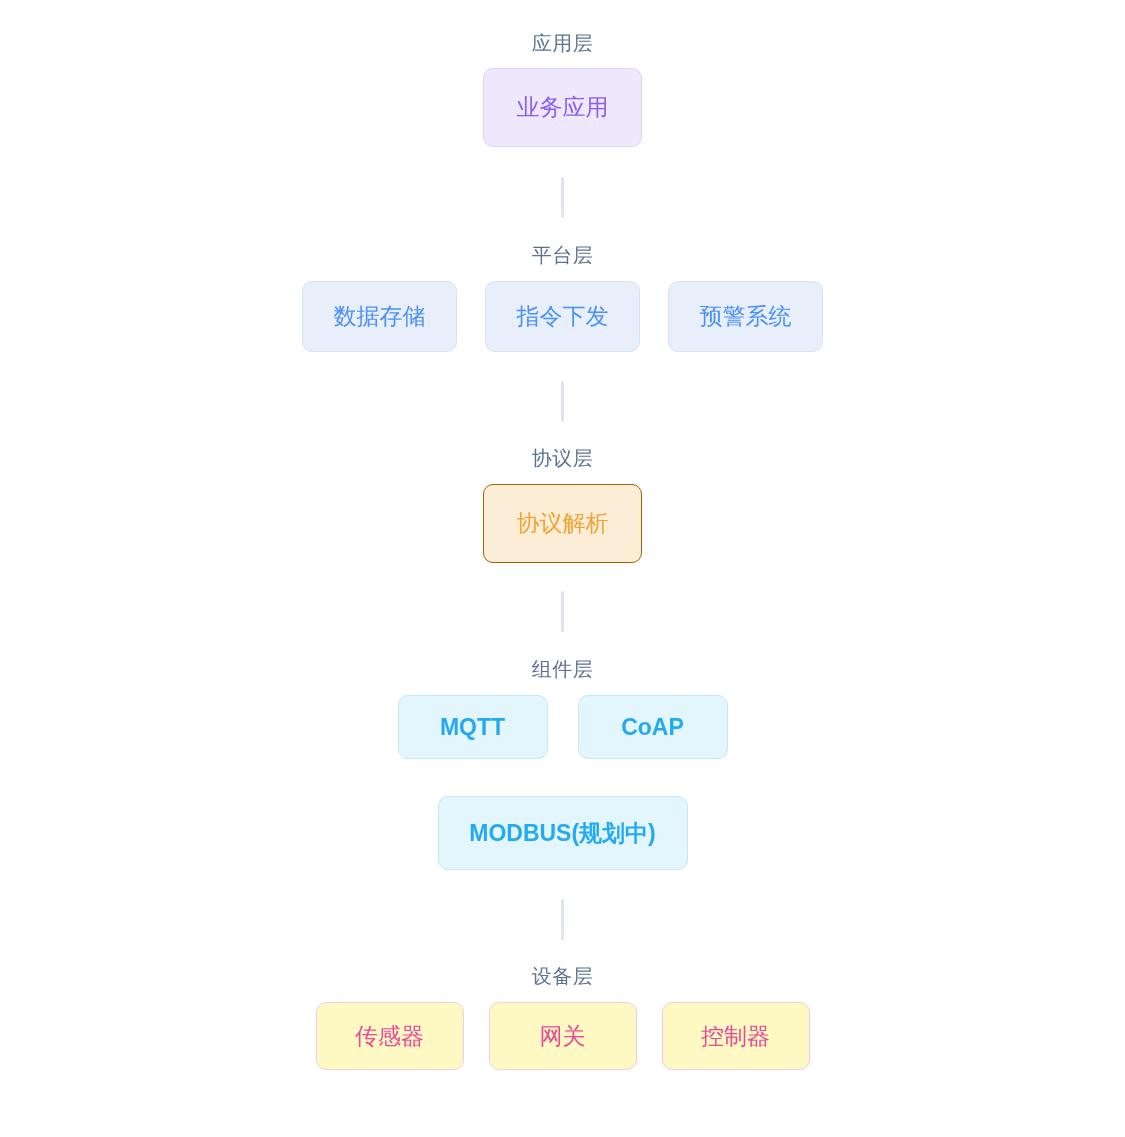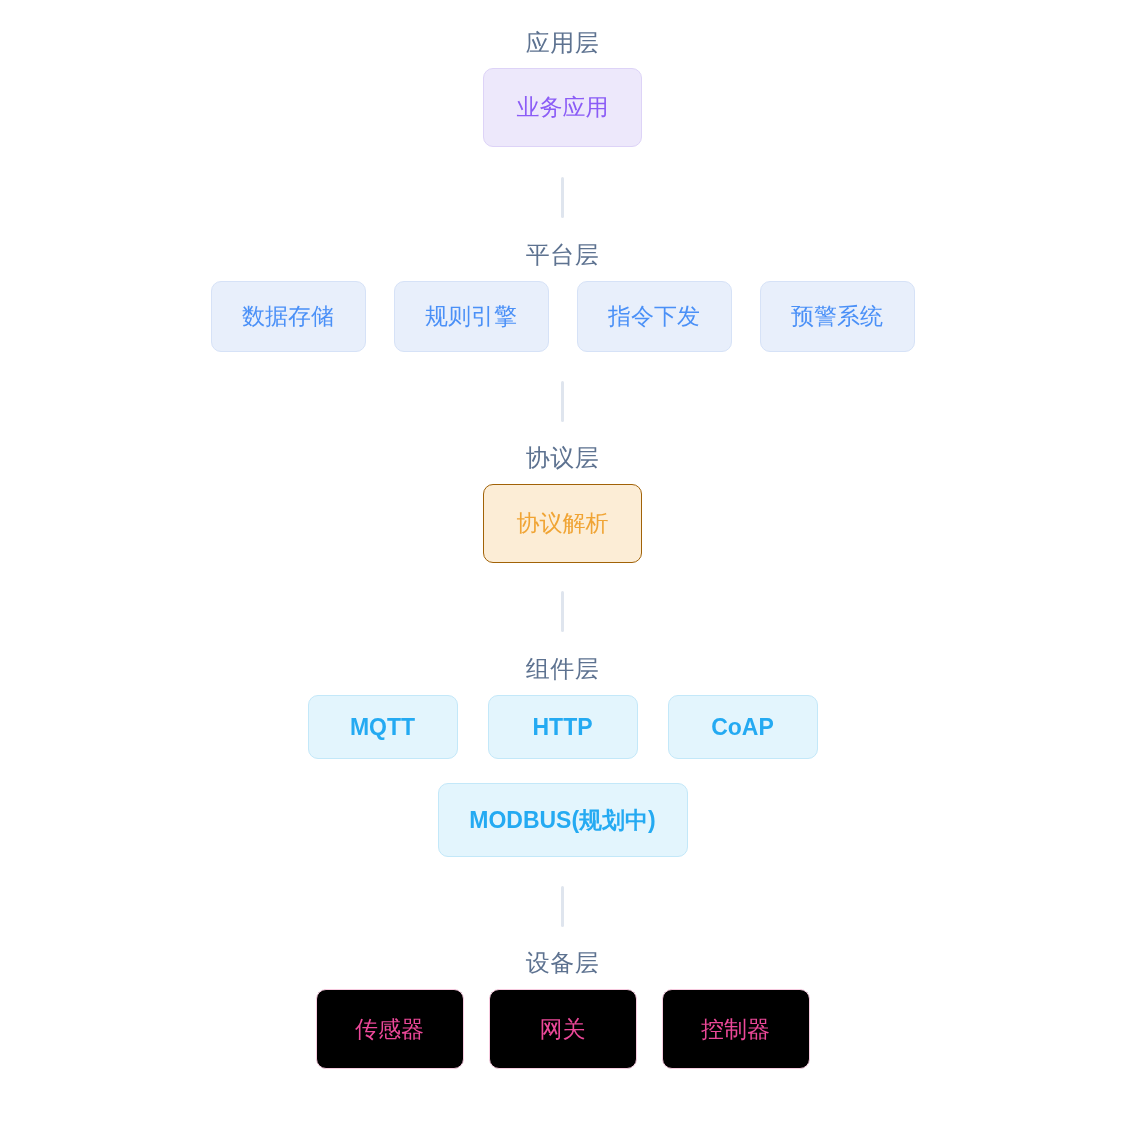--- a/index.html
+++ b/index.html
@@ -27,7 +27,7 @@
 
   
   .layer-label {
-    font-size: 24px;
+    font-size: 20px;
     line-height: 30px;
     color: #5d7290;
     letter-spacing: 0.5px;

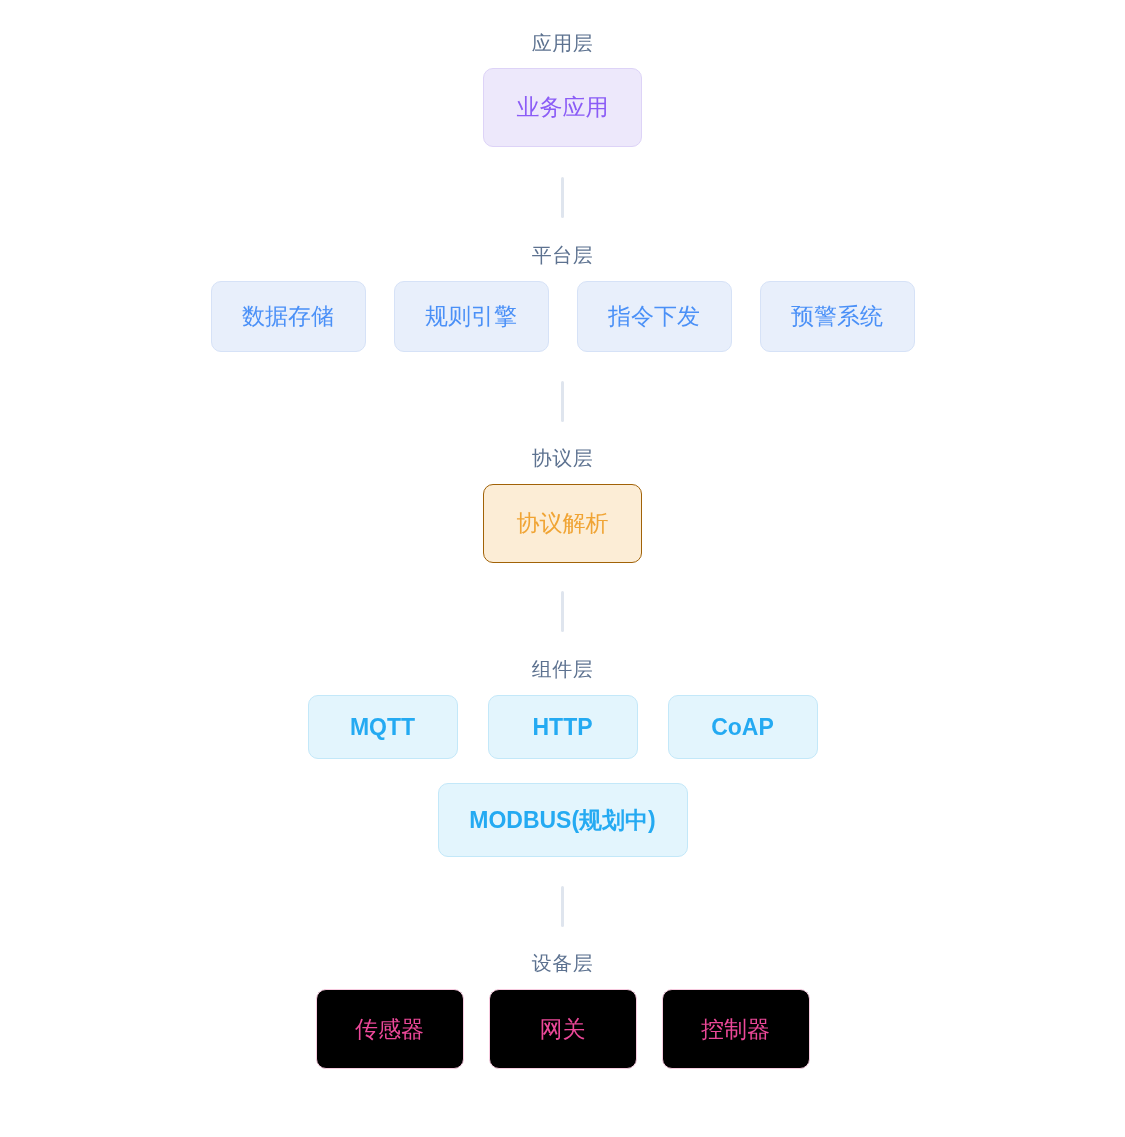--- a/index.html
+++ b/index.html
@@ -152,7 +152,6 @@
 
   <div class="node-row platform-row">
     <div class="node-box node-platform">数据存储</div>
-    <div class="node-box node-platform">规则引擎</div>
     <div class="node-box node-platform">指令下发</div>
     <div class="node-box node-platform">预警系统</div>
   </div>

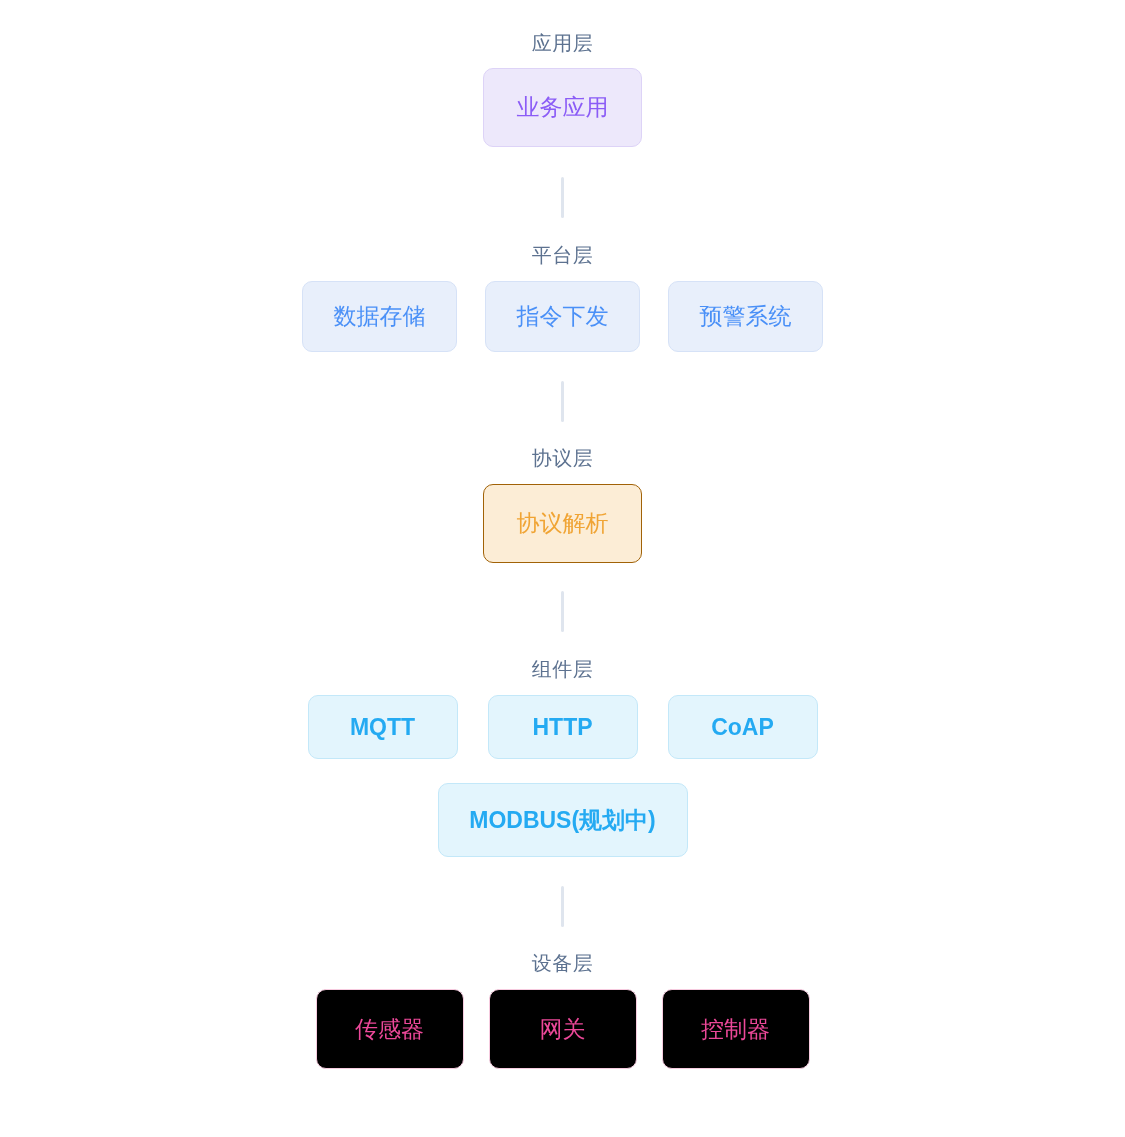--- a/index.html
+++ b/index.html
@@ -170,7 +170,6 @@
 
   <div class="node-row component-row">
     <div class="node-box node-component">MQTT</div>
-    <div class="node-box node-component">HTTP</div>
     <div class="node-box node-component">CoAP</div>
   </div>
 

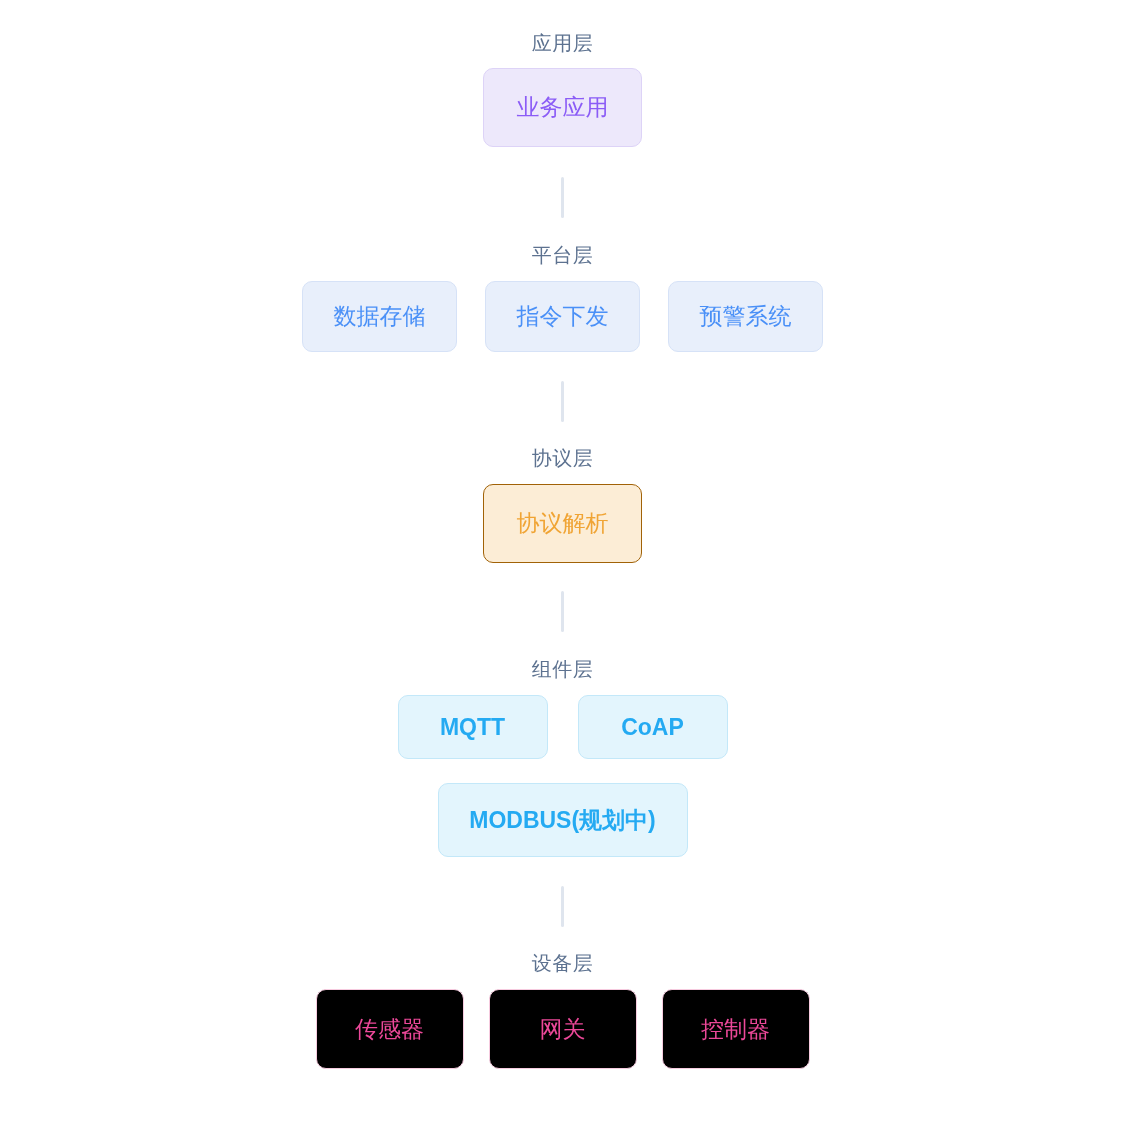--- a/index.html
+++ b/index.html
@@ -92,7 +92,7 @@
 
   
   .component-row { margin-top: 11px; gap: 30px; }
-  .component-row-2 { margin-top: 24px; }
+  .component-row-2 { margin-top: 37px; }
   .node-component {
     width: 150px;
     height: 64px;

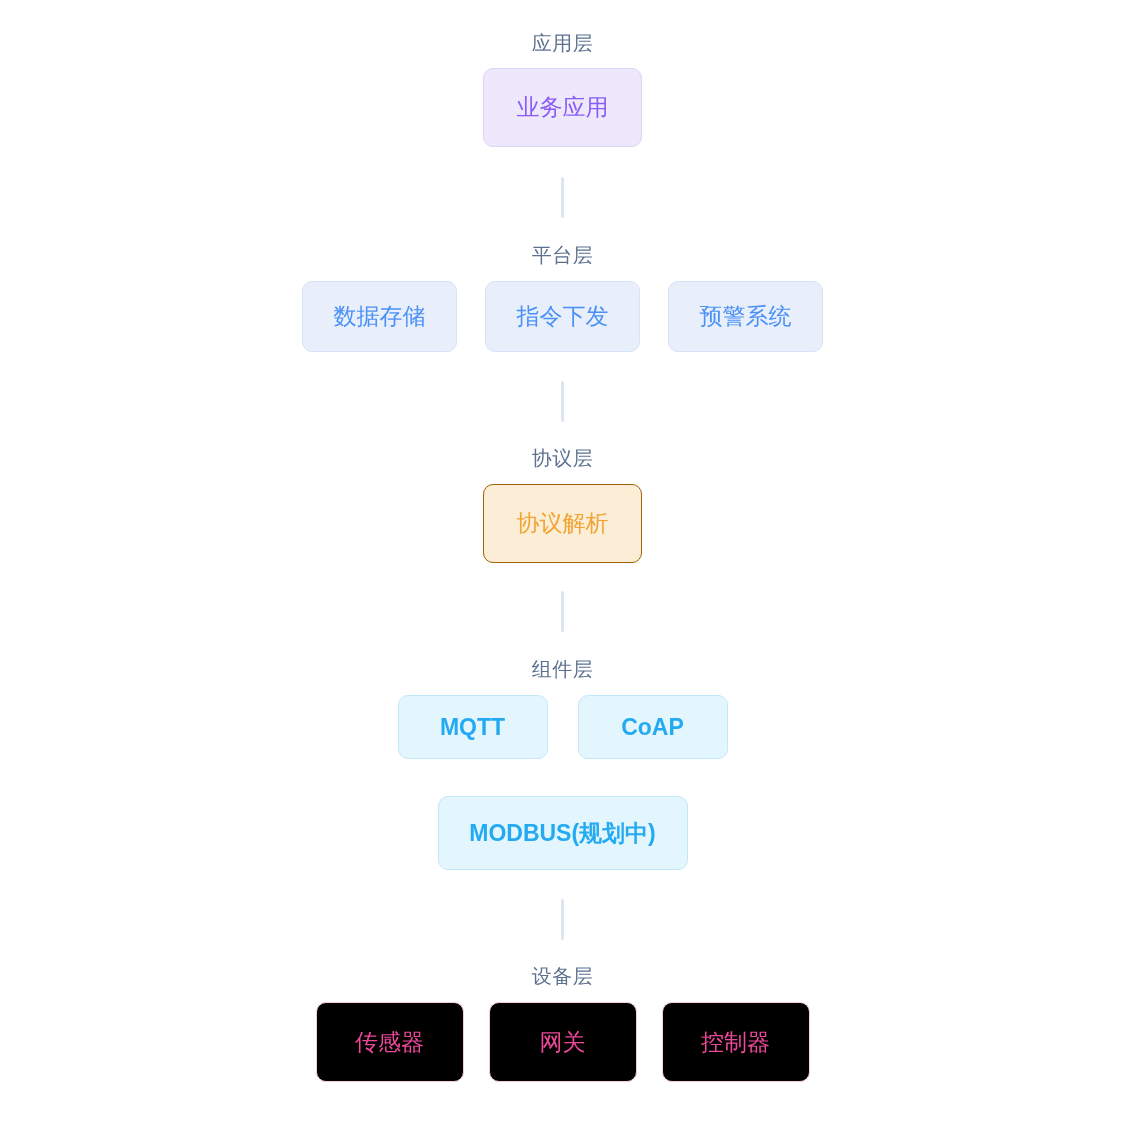--- a/index.html
+++ b/index.html
@@ -116,8 +116,8 @@
   .device-row { margin-top: 11px; gap: 25px; }
   .node-device {
     width: 148px;
-    height: 80px;
-    background: #000000;
+    height: 68px;
+    background: #fef9c3;
     border: 1px solid #f6cbdf;
     color: #ec4899;
     font-size: 23px;

